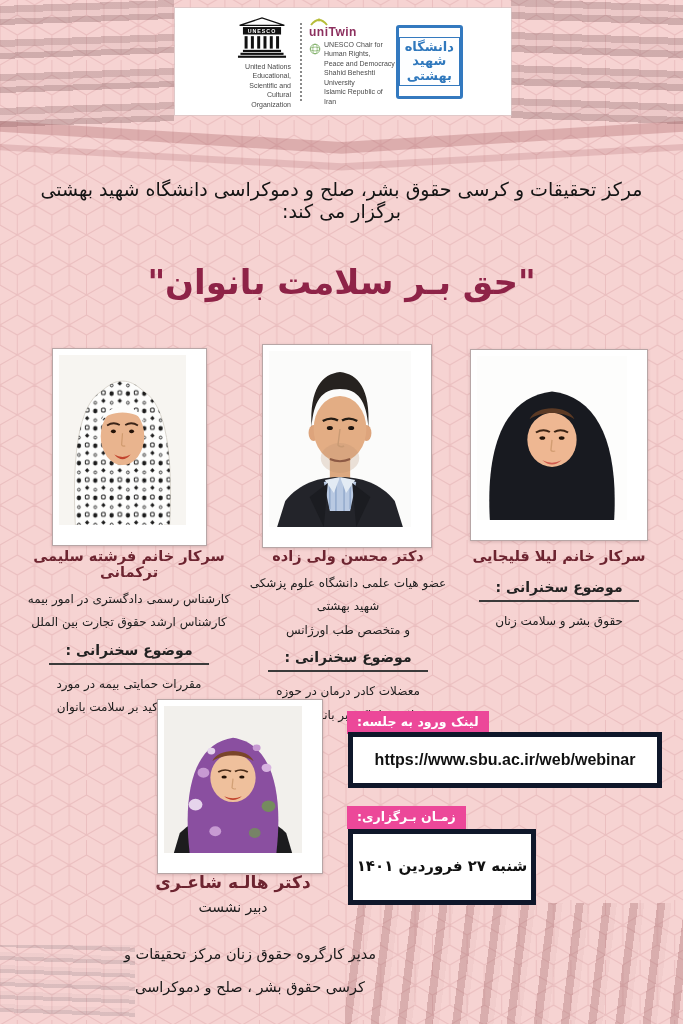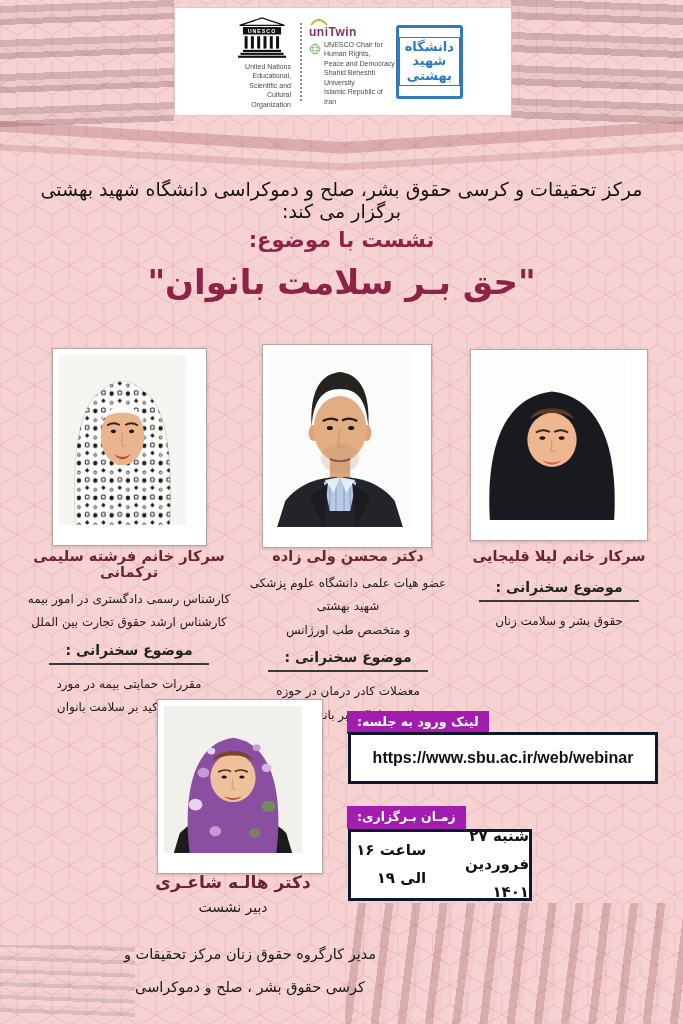--- a/index.html
+++ b/index.html
@@ -152,7 +152,6 @@
   </div>
 
   <div class="abs intro rtl">مرکز تحقیقات و کرسی حقوق بشر، صلح و دموکراسی دانشگاه شهید بهشتی برگزار می کند:</div>
-  <div class="abs session rtl">نشست با موضوع:</div>
   <div class="abs title rtl">"حق بـر سلامت بانوان"</div>
 
   <div class="abs photo-card pc1">

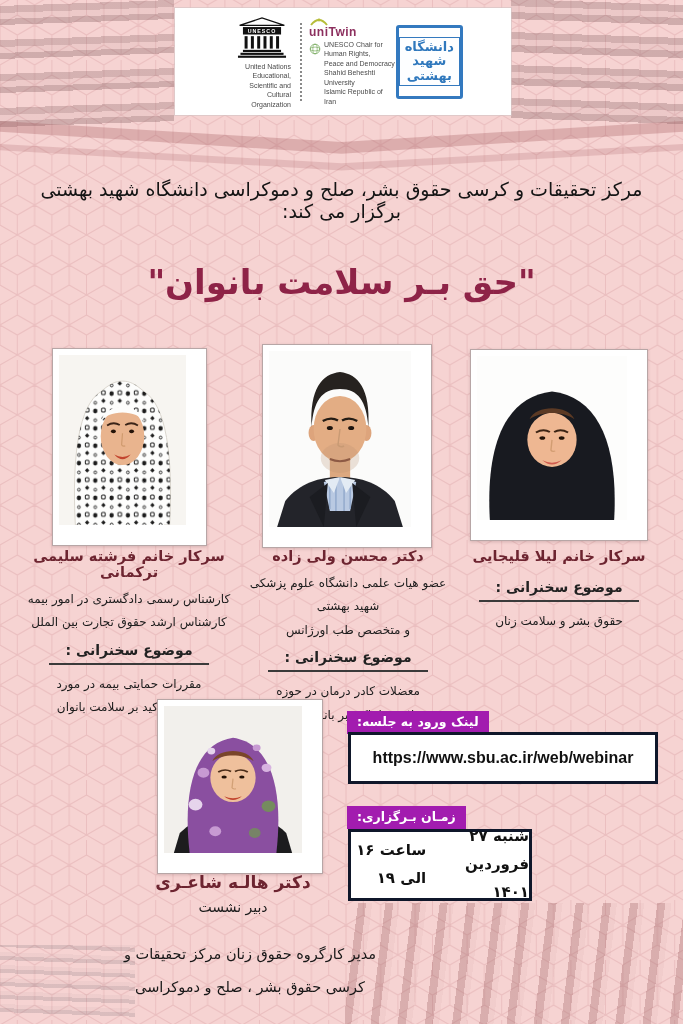--- a/index.html
+++ b/index.html
@@ -66,7 +66,7 @@
   .mod-name{font-size:17px;font-weight:bold;color:#6d2430;}
   .mod-role{font-size:14px;margin-top:7px;color:#1c1c1c;}
   
-  .tab{position:absolute;background:#a21caf;color:#fff;font-size:12.5px;font-weight:bold;
+  .tab{position:absolute;background:#ec4899;color:#fff;font-size:12.5px;font-weight:bold;
     padding:3px 10px 5px;direction:rtl;}
   .tab-link{left:347px;top:711px;}
   .tab-time{left:347px;top:806px;}

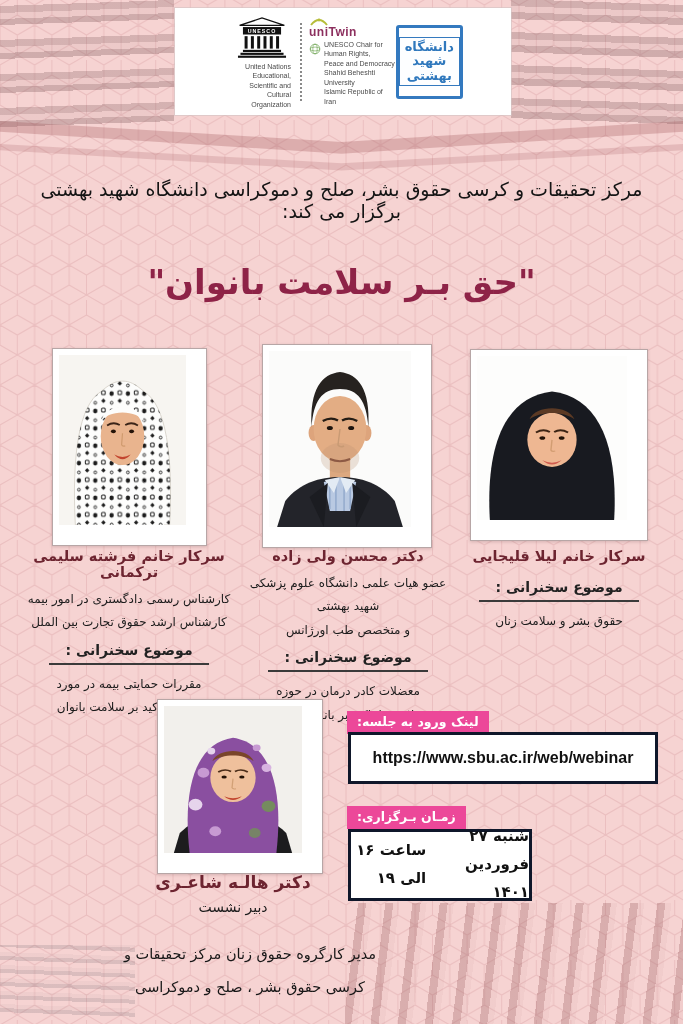--- a/index.html
+++ b/index.html
@@ -70,7 +70,7 @@
     padding:3px 10px 5px;direction:rtl;}
   .tab-link{left:347px;top:711px;}
   .tab-time{left:347px;top:806px;}
-  .wbox{position:absolute;background:#fff;border:3px solid #0f172a;display:flex;align-items:center;justify-content:center;}
+  .wbox{position:absolute;background:#fff;border:5px solid #0f172a;display:flex;align-items:center;justify-content:center;}
   .url-box{left:348px;top:732px;width:304px;height:46px;}
   .url-text{font-family:"Liberation Sans",sans-serif;direction:ltr;font-weight:bold;font-size:16px;color:#111;}
   .date-box{left:348px;top:829px;width:178px;height:66px;flex-direction:row;}

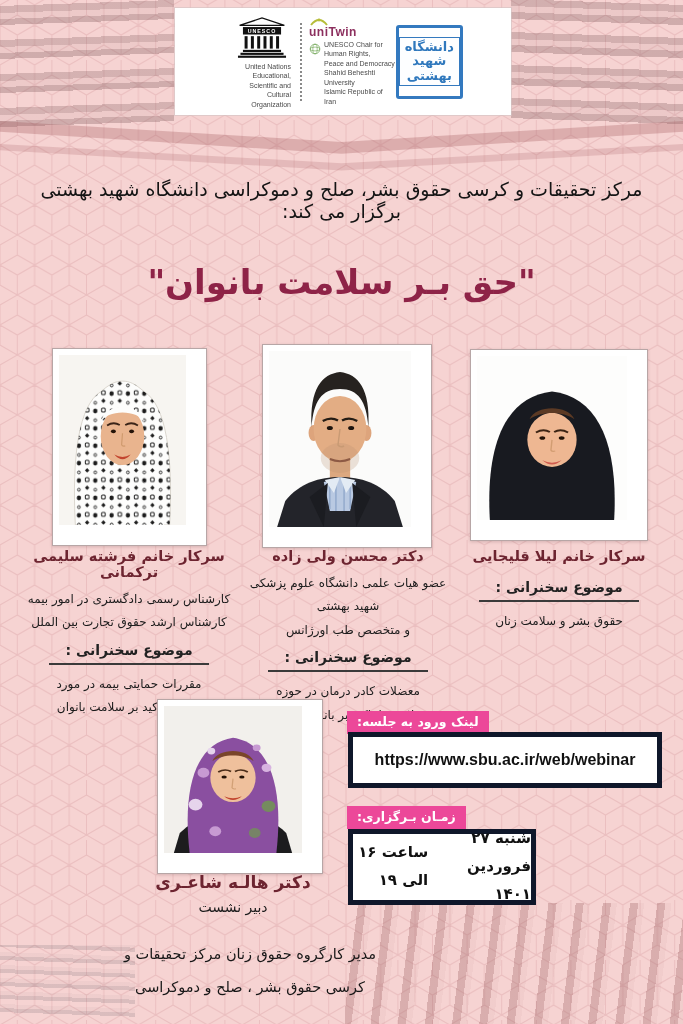--- a/index.html
+++ b/index.html
@@ -280,7 +280,6 @@
   <div class="tab tab-time">زمـان بـرگزاری:</div>
   <div class="wbox date-box rtl">
     <div class="date-line">شنبه ۲۷ فروردین ۱۴۰۱</div>
-    <div class="date-line">ساعت ۱۶ الی ۱۹</div>
   </div>
 
   <div class="abs footer rtl">مدیر کارگروه حقوق زنان مرکز تحقیقات و

